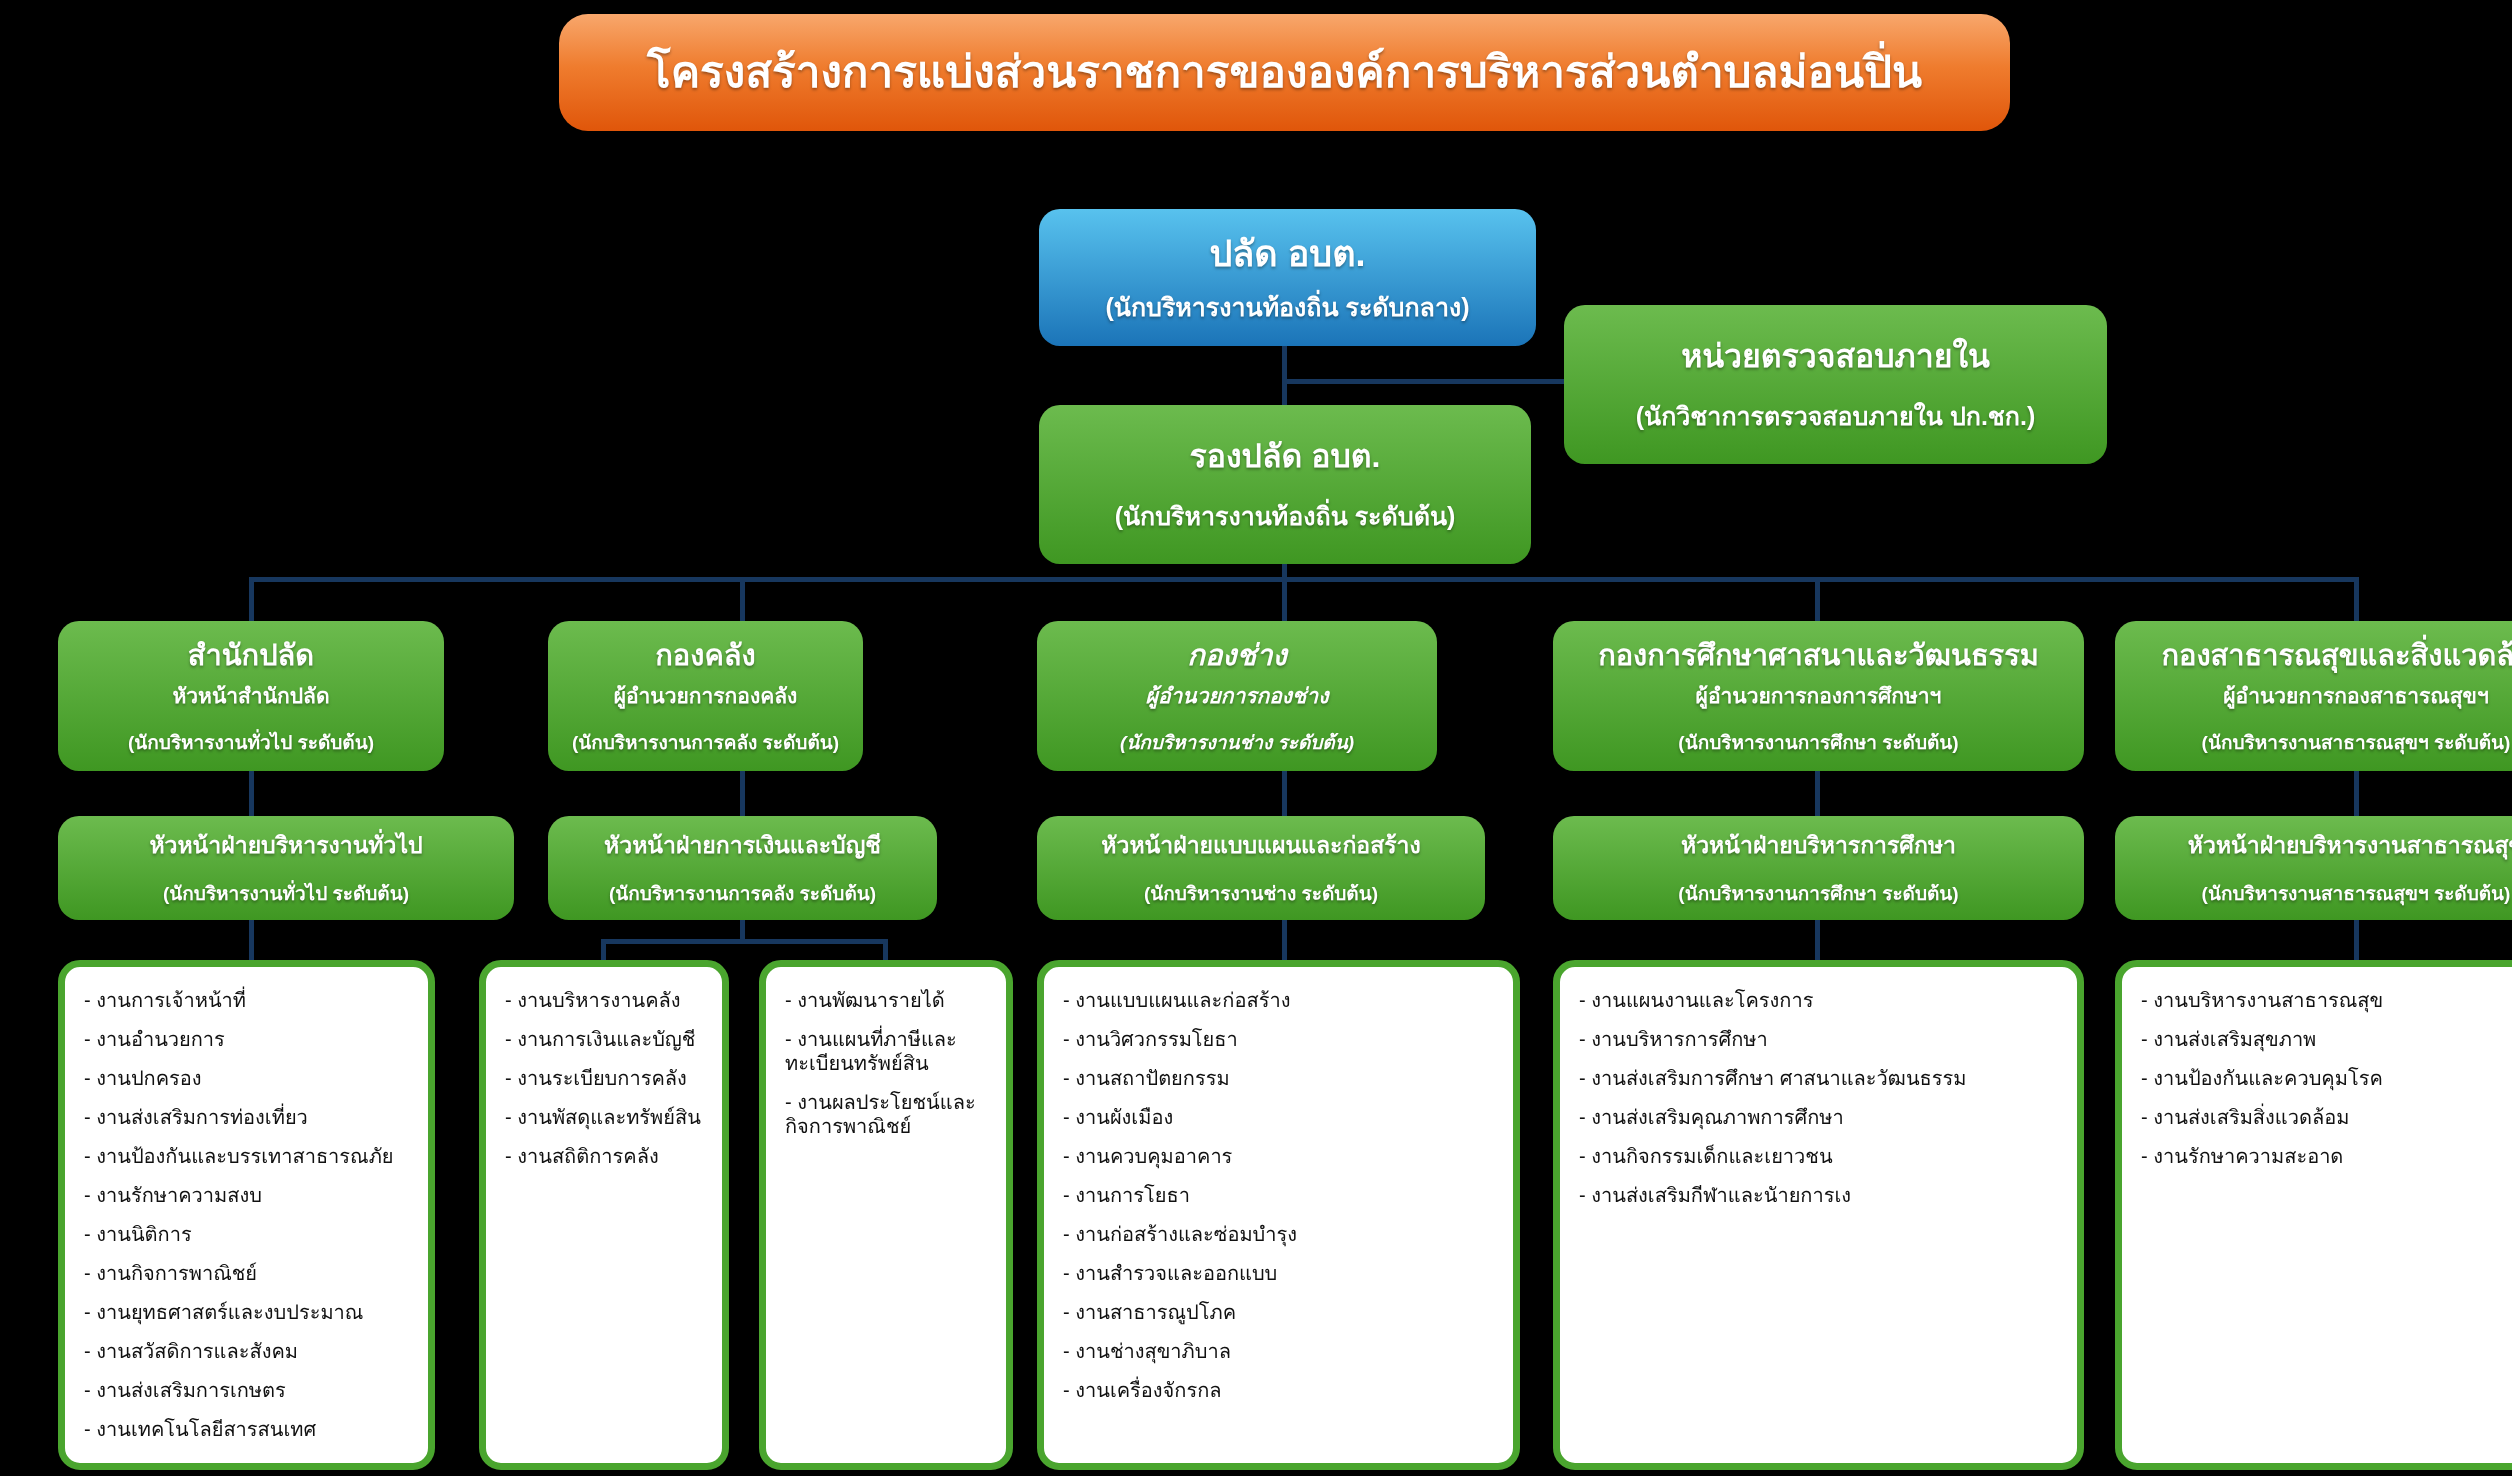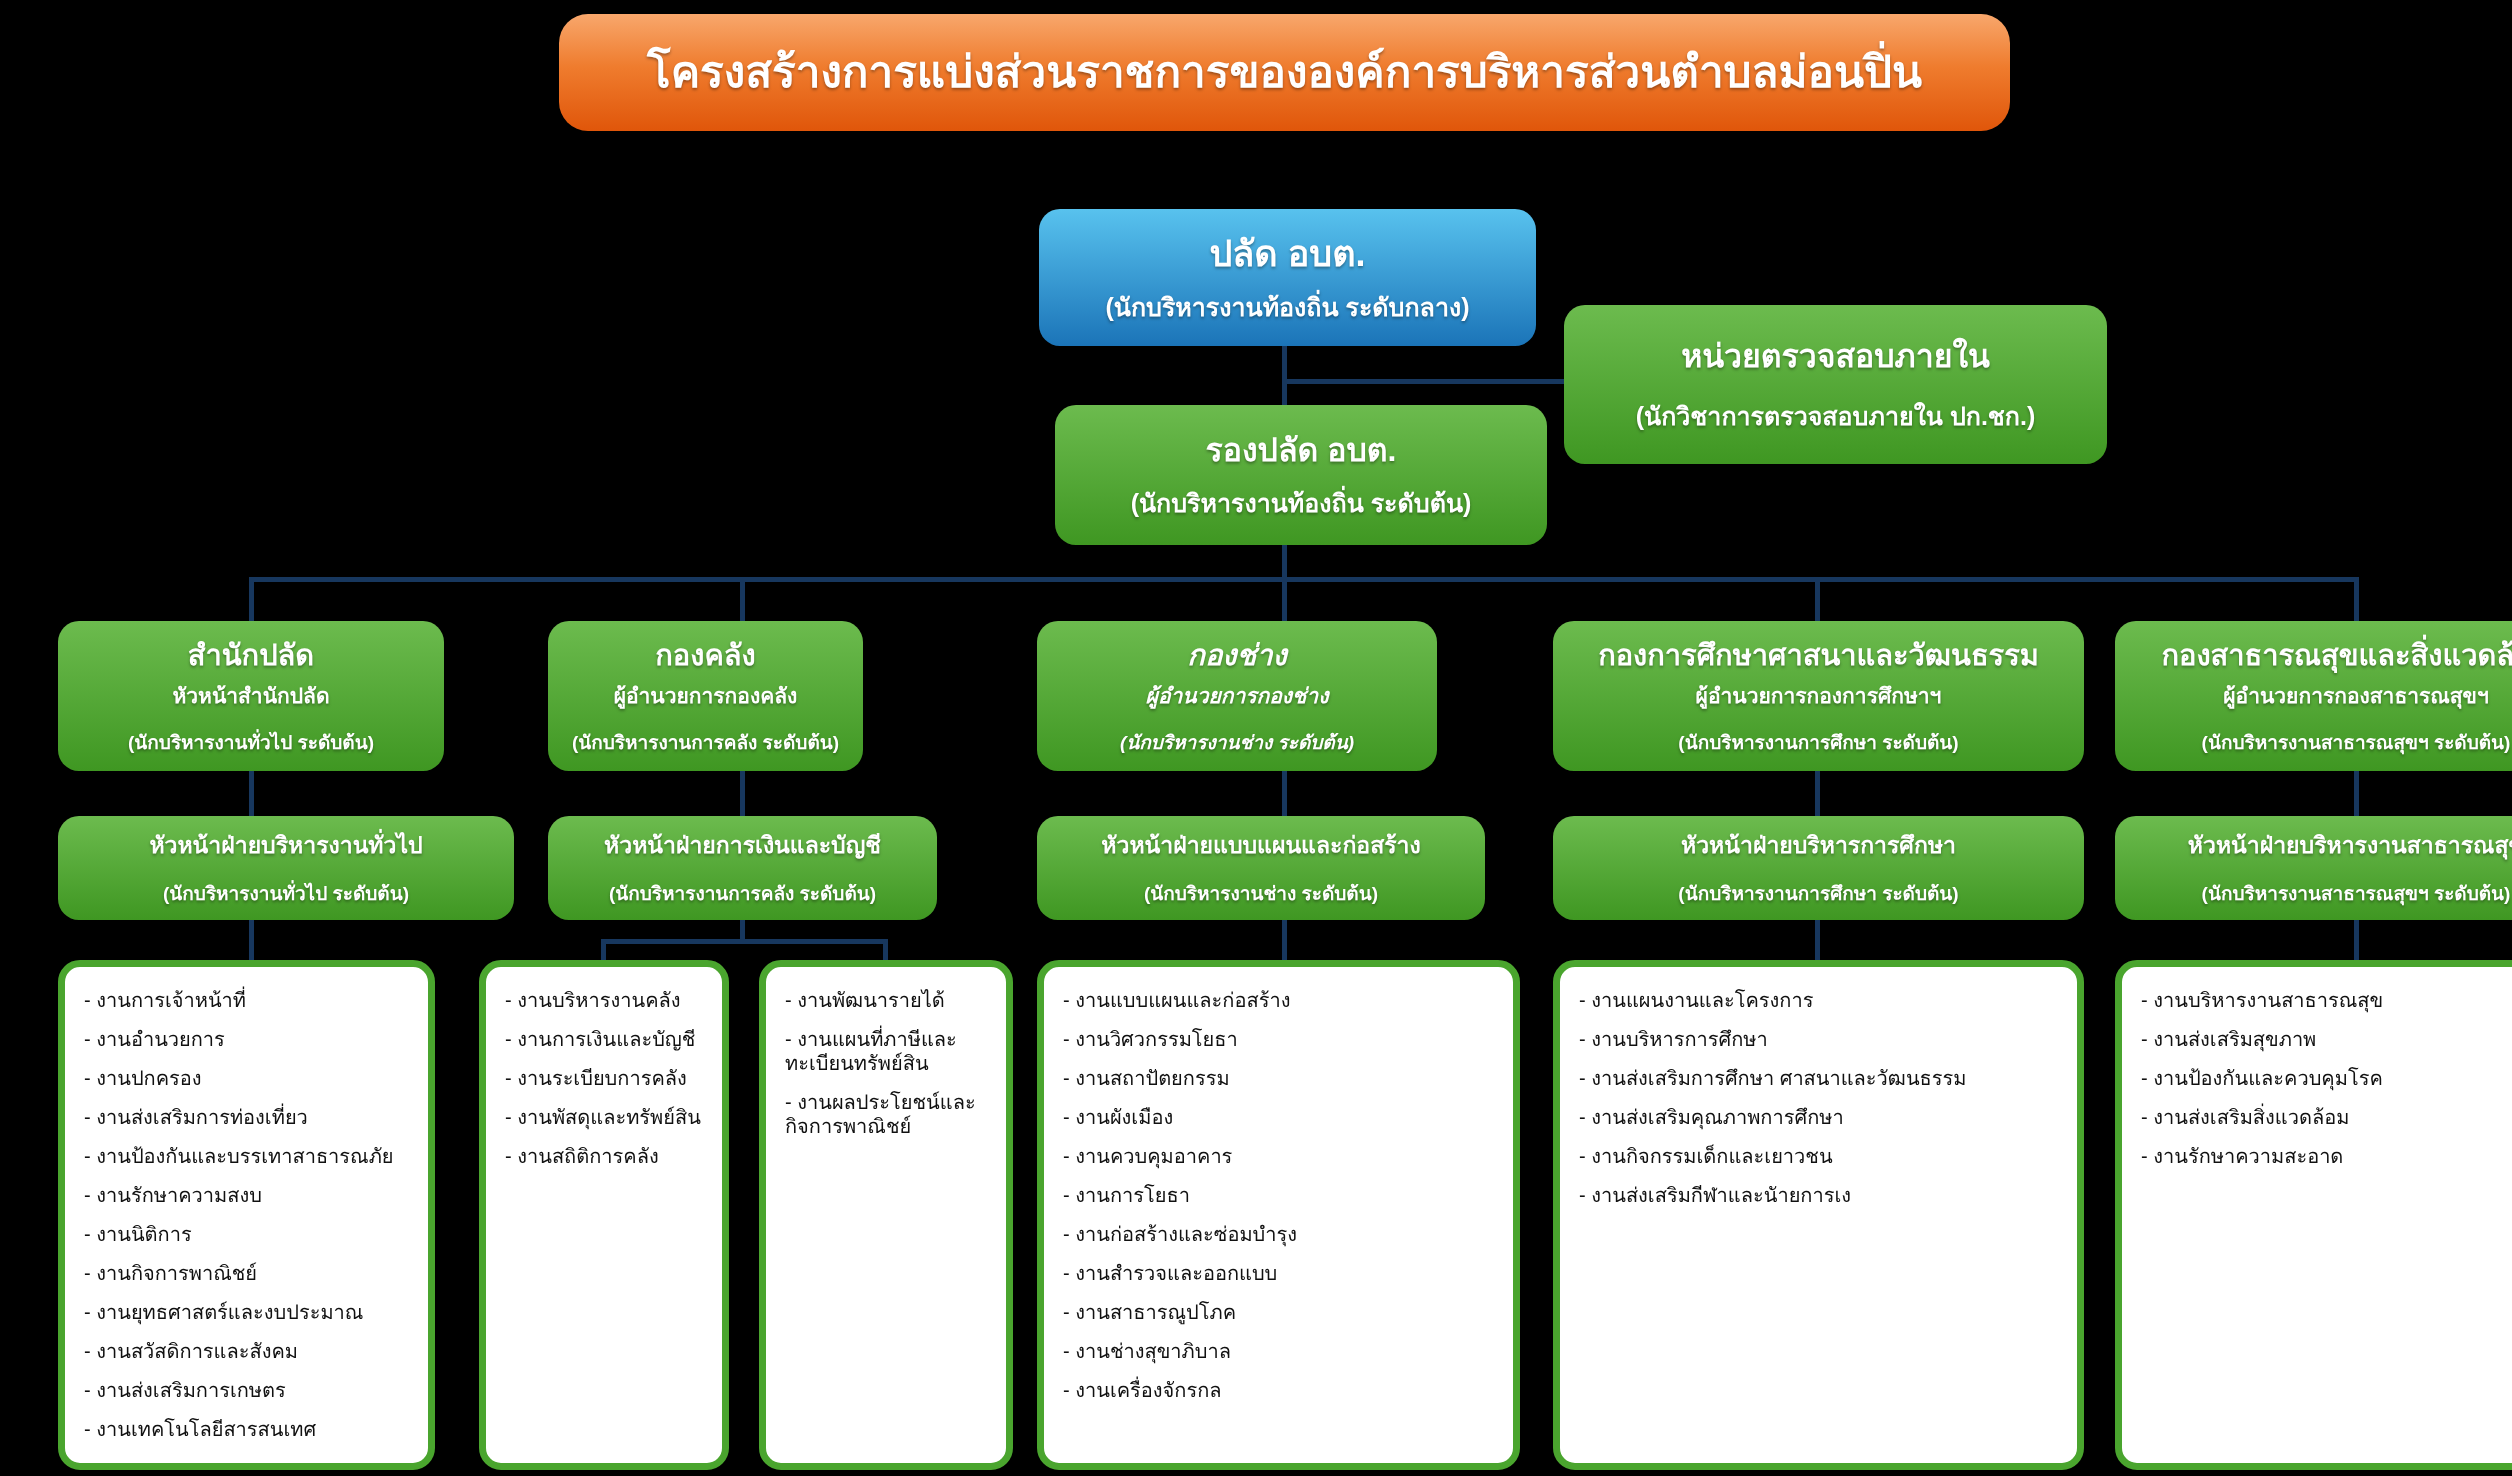--- a/index.html
+++ b/index.html
@@ -82,7 +82,7 @@
     <div class="sub">(นักวิชาการตรวจสอบภายใน ปก.ชก.)</div>
   </div>
 
-  <div class="box green round" style="left:1039px;top:405px;width:492px;height:140px;margin-left:16px;">
+  <div class="box green round" style="left:1039px;top:405px;width:492px;height:159px;">
     <div class="t-lg">รองปลัด อบต.</div>
     <div class="sub">(นักบริหารงานท้องถิ่น ระดับต้น)</div>
   </div>

